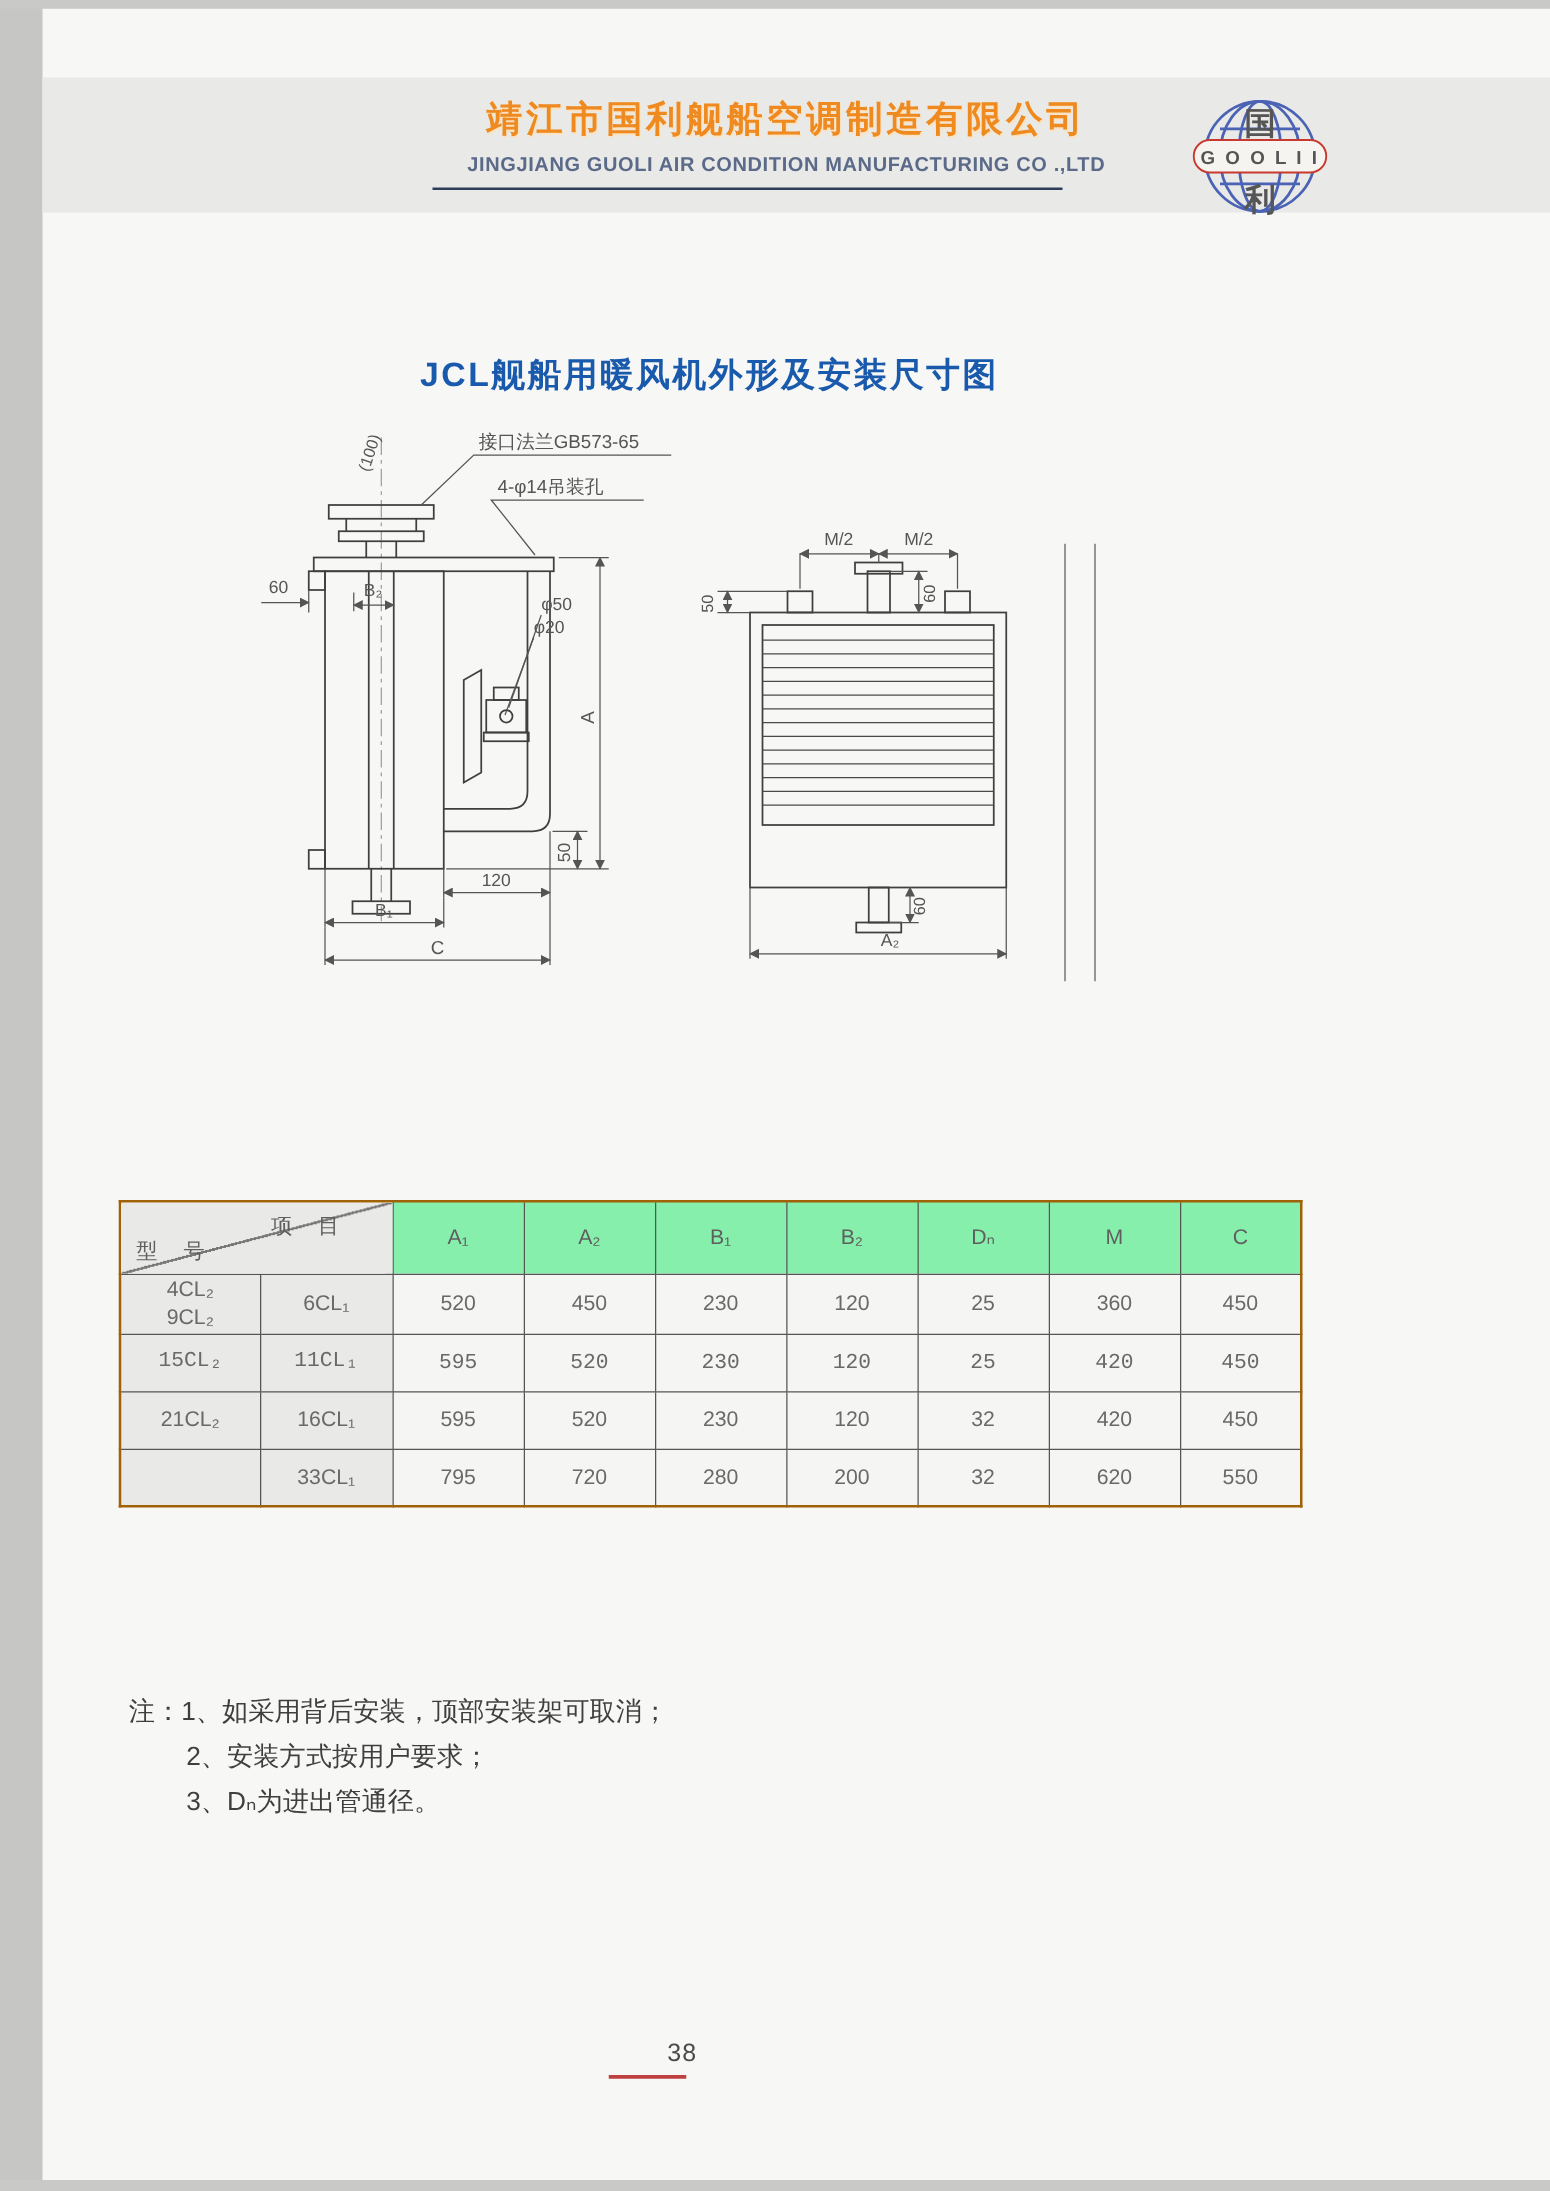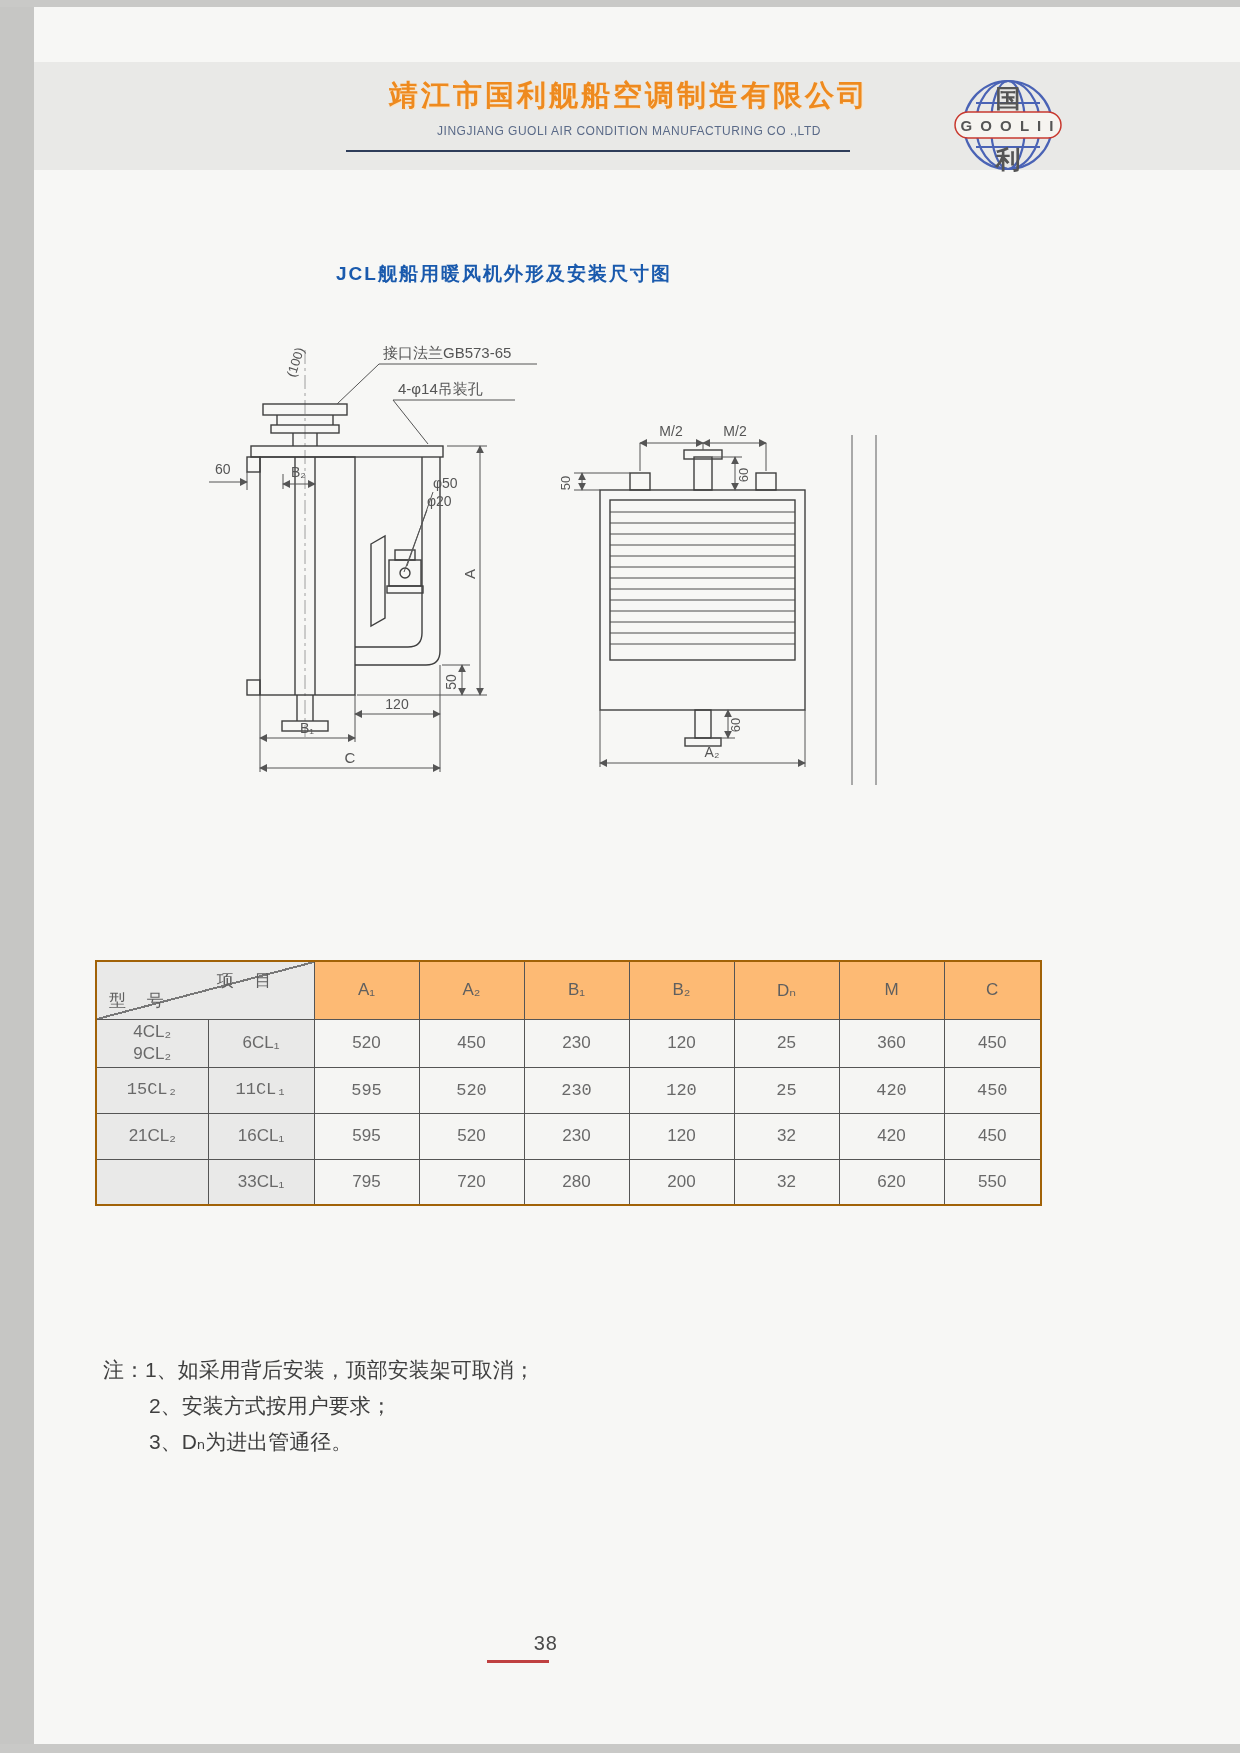--- a/index.html
+++ b/index.html
@@ -13,7 +13,7 @@
     font-size:29px;font-weight:bold;color:#ee8a1f;letter-spacing:3px;
     text-shadow:1px 1px 0 #fbe3c2;}
   .company-en{position:absolute;left:310px;top:62px;width:570px;text-align:center;
-    font-size:12px;font-weight:normal;color:#5a6a88;letter-spacing:0.5px;}
+    font-size:16px;font-weight:bold;color:#5a6a88;letter-spacing:0.5px;}
   .letterhead-rule{position:absolute;left:312px;top:88px;width:504px;height:2px;background:#2e3d5a;}
   .logo{position:absolute;left:918px;top:6px;}
   .page-title{position:absolute;left:336px;top:248px;font-size:19px;font-weight:bold;

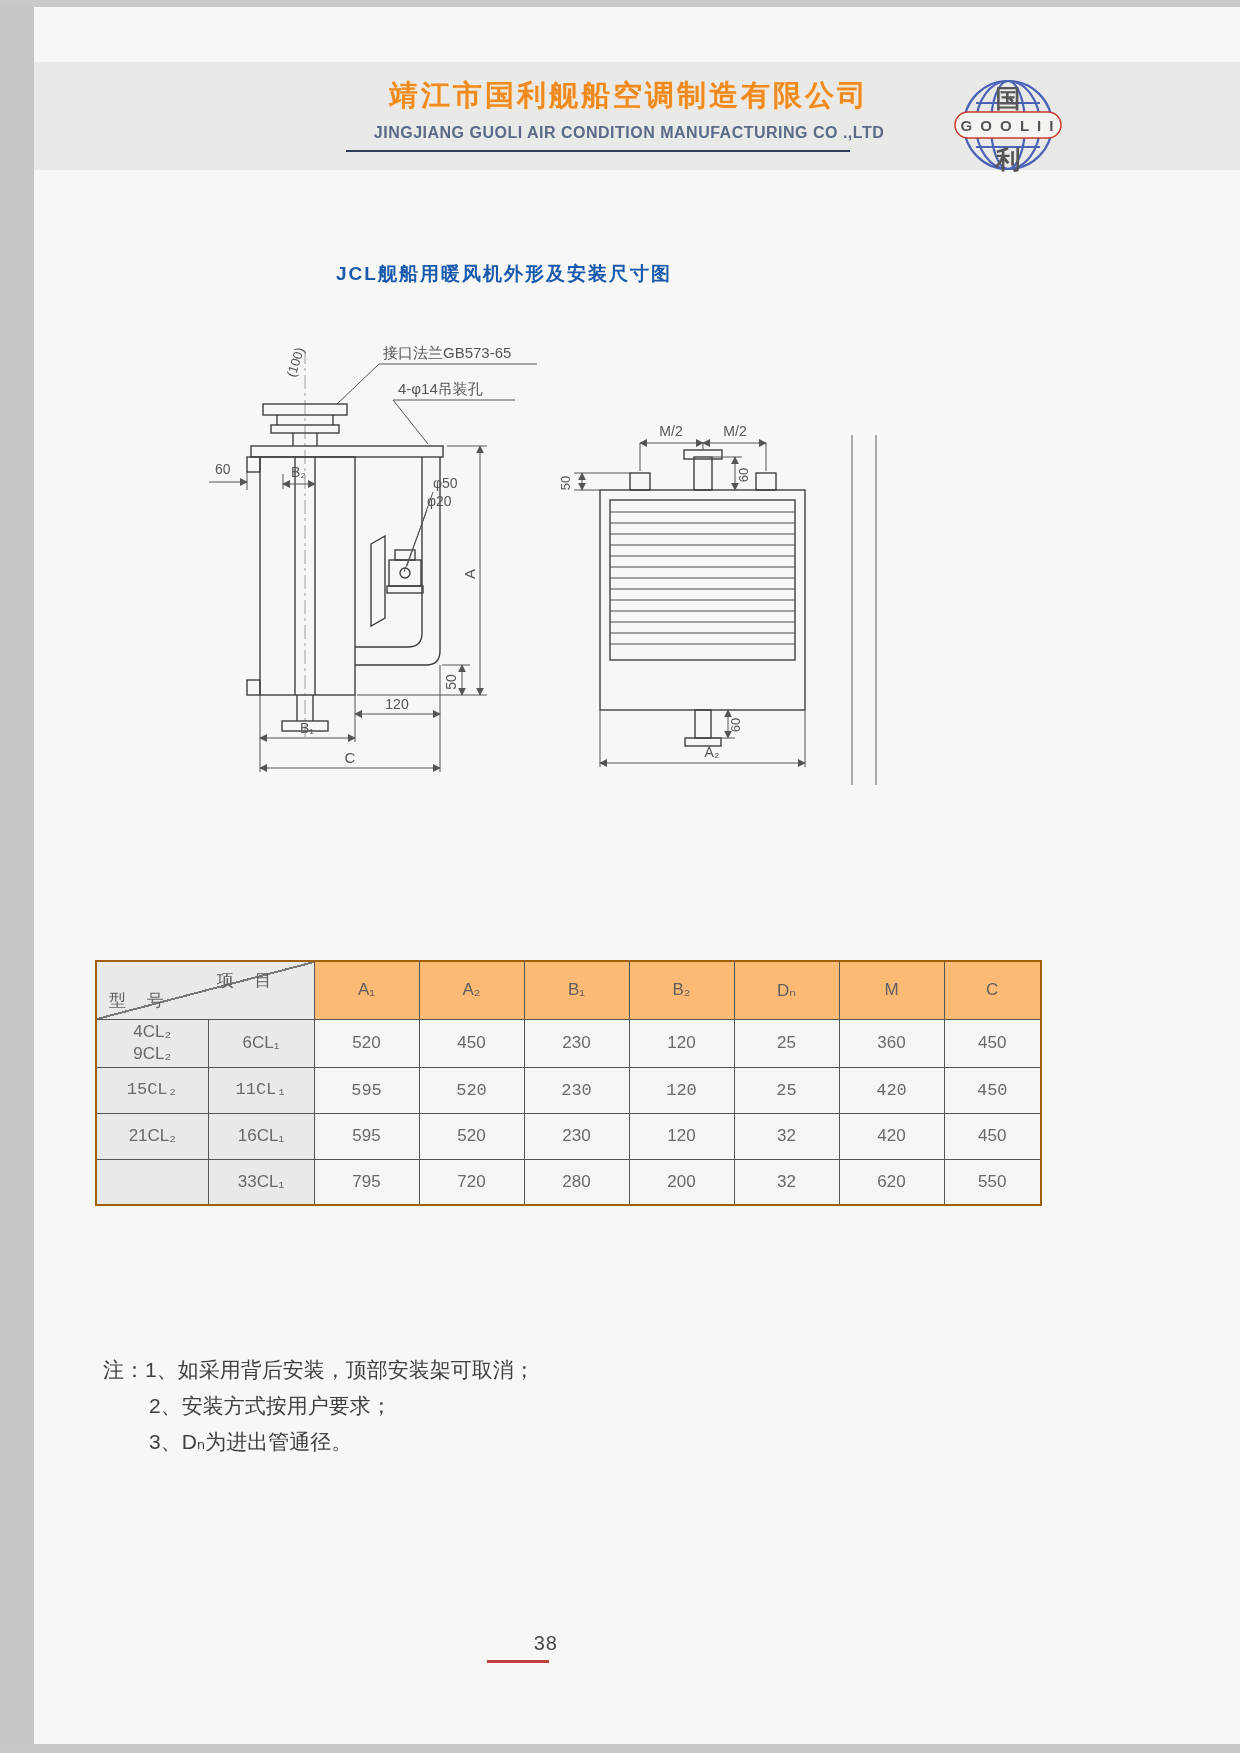--- a/index.html
+++ b/index.html
@@ -16,7 +16,7 @@
     font-size:16px;font-weight:bold;color:#5a6a88;letter-spacing:0.5px;}
   .letterhead-rule{position:absolute;left:312px;top:88px;width:504px;height:2px;background:#2e3d5a;}
   .logo{position:absolute;left:918px;top:6px;}
-  .page-title{position:absolute;left:336px;top:248px;font-size:19px;font-weight:bold;
+  .page-title{position:absolute;left:336px;top:264px;font-size:27px;font-weight:bold;
     color:#1a5aad;letter-spacing:2px;}
   .drawing{position:absolute;}
   .spec-table{position:absolute;left:95px;top:960px;border-collapse:collapse;table-layout:fixed;

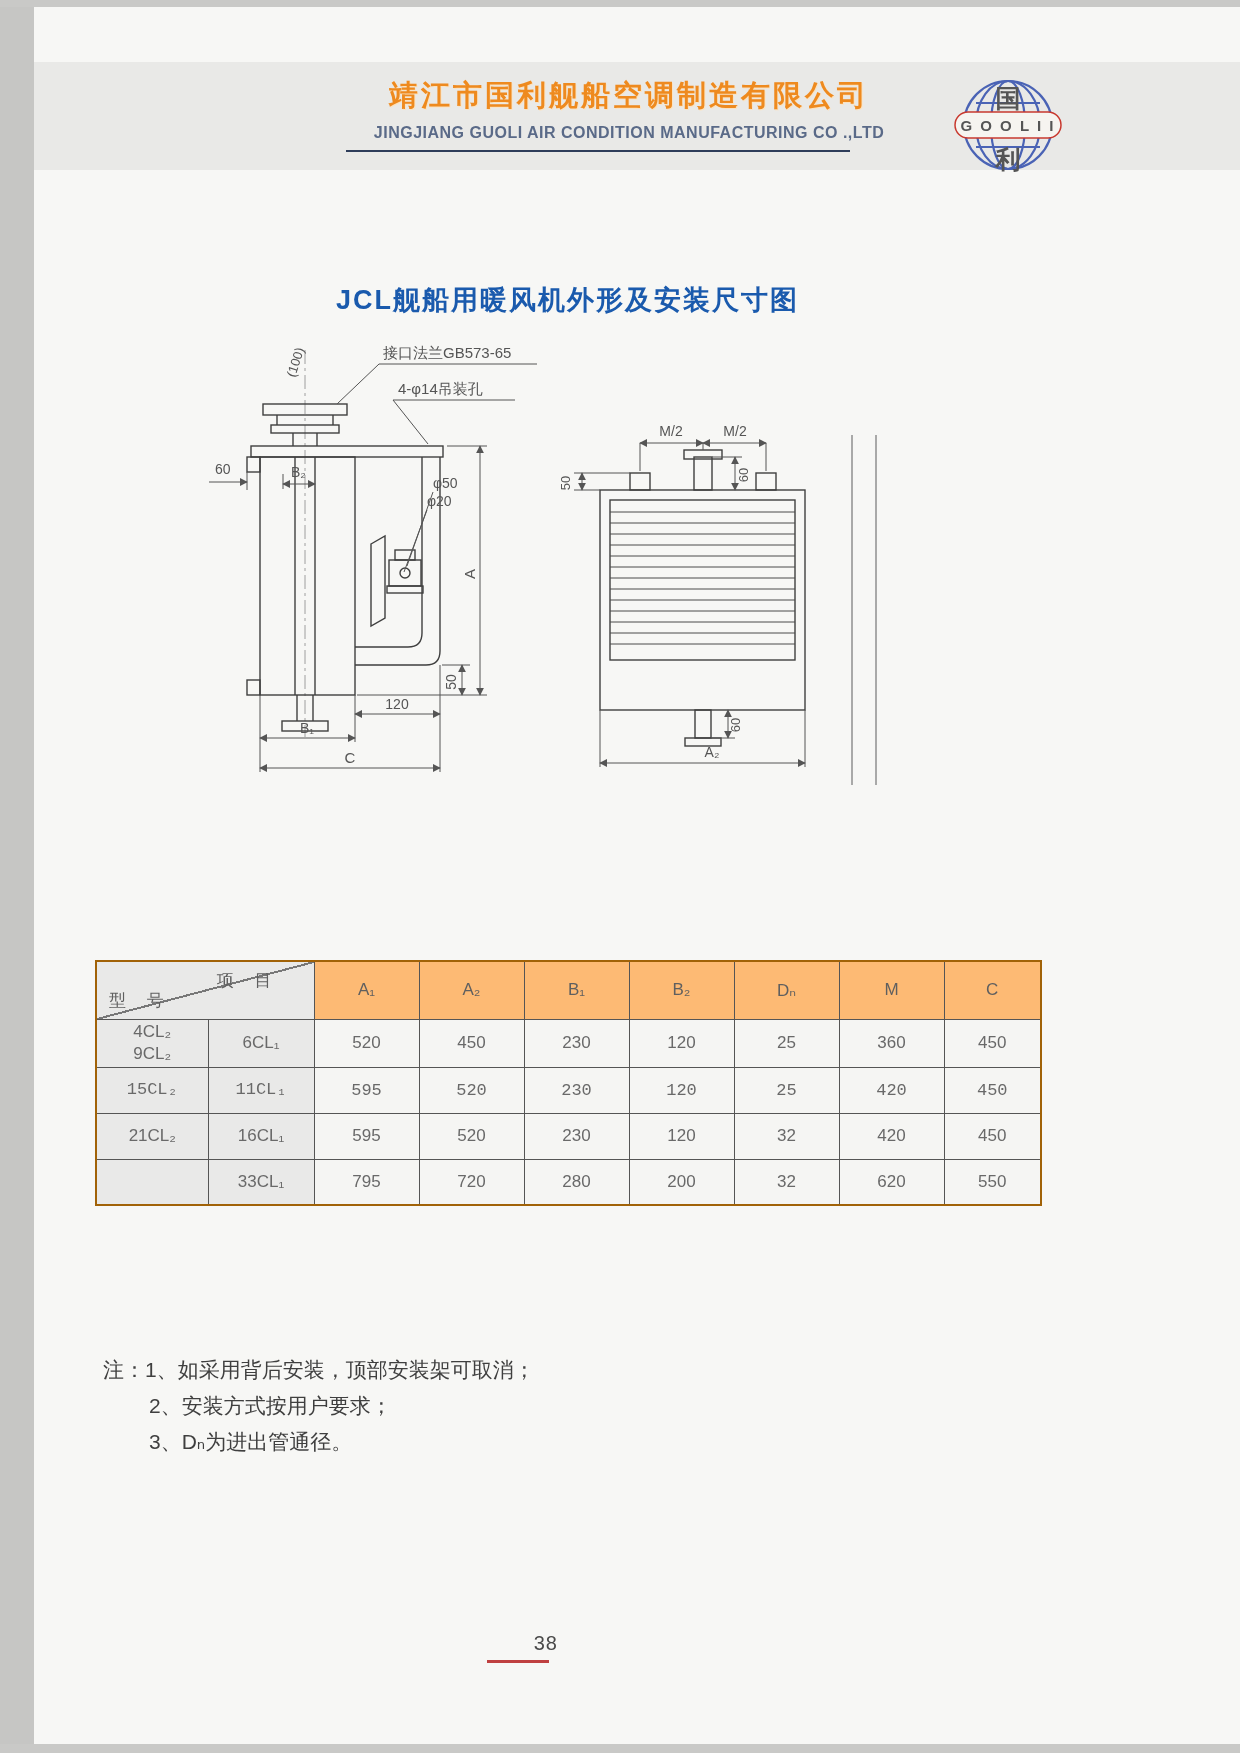--- a/index.html
+++ b/index.html
@@ -22,7 +22,7 @@
   .spec-table{position:absolute;left:95px;top:960px;border-collapse:collapse;table-layout:fixed;
     width:945px;border:2px solid #a16207;font-size:17px;color:#696969;}
   .spec-table th,.spec-table td{border:1px solid #555;text-align:center;vertical-align:middle;padding:0;}
-  .spec-table th{background:#fdba74;font-weight:normal;color:#5f5f5f;}
+  .spec-table th{background:#86efac;font-weight:normal;color:#5f5f5f;}
   .spec-table td{background:#f5f5f3;}
   .spec-table td.mcell{background:#e9e9e8;white-space:pre-line;line-height:22px;}
   th.corner{position:relative;background:#e9e9e8 linear-gradient(to bottom right,

